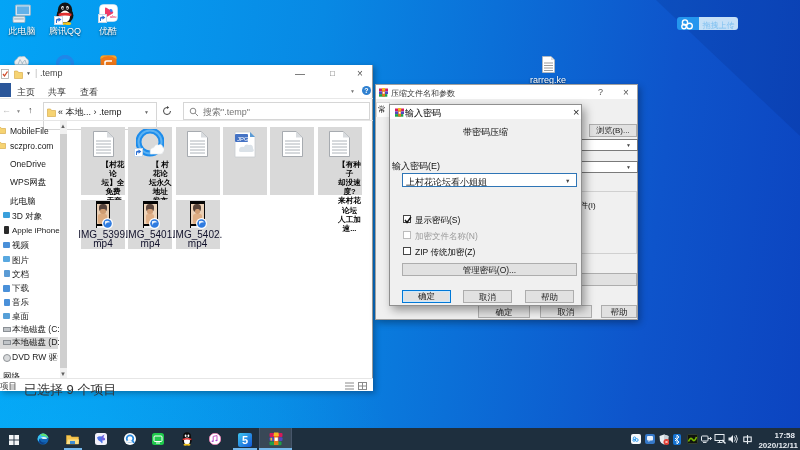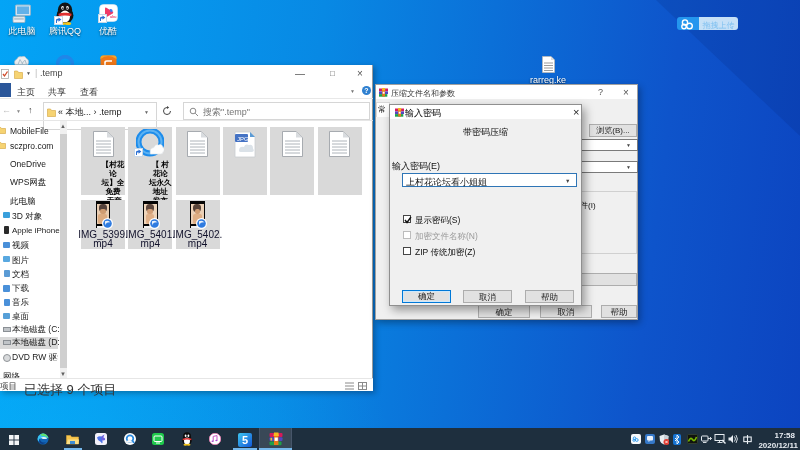--- a/index.html
+++ b/index.html
@@ -273,6 +273,7 @@
             <line x1="3" y1="22" x2="18" y2="22"></line>
           </g>
         </svg>
+    <div class="tiletxt">【有种子<br>却没速度?<br>来村花论坛<br>人工加速...</div>
   </div>
   <div class="tile" style="left:81px;top:134.5px;height:49.5px">
     <div class="abs" style="left:14.8px;top:1.5px;width:14.5px;height:27px;background:#050505">

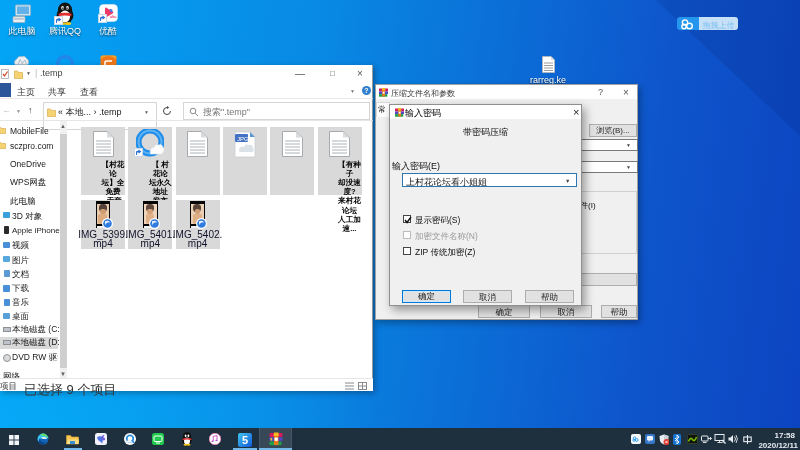--- a/index.html
+++ b/index.html
@@ -393,6 +393,7 @@
  <div class="gtxt" style="left:25px;top:125.5px">加密文件名称(N)</div>
  <div class="cb" style="left:13px;top:141.5px"></div>
  <div class="dtxt" style="left:25px;top:141.5px">ZIP 传统加密(Z)</div>
+ <div class="btn" style="left:12px;top:157.5px;width:175px;height:13.5px;line-height:13px">管理密码(O)...</div>
  <div class="btn" style="left:12px;top:185px;width:49px;height:13px;line-height:11px;border:1px solid #0078d7;box-shadow:inset 0 0 0 1px #cfe8fa">确定</div>
  <div class="btn" style="left:73px;top:185px;width:49px;height:13px;line-height:12px">取消</div>
  <div class="btn" style="left:135px;top:185px;width:49px;height:13px;line-height:12px">帮助</div>

